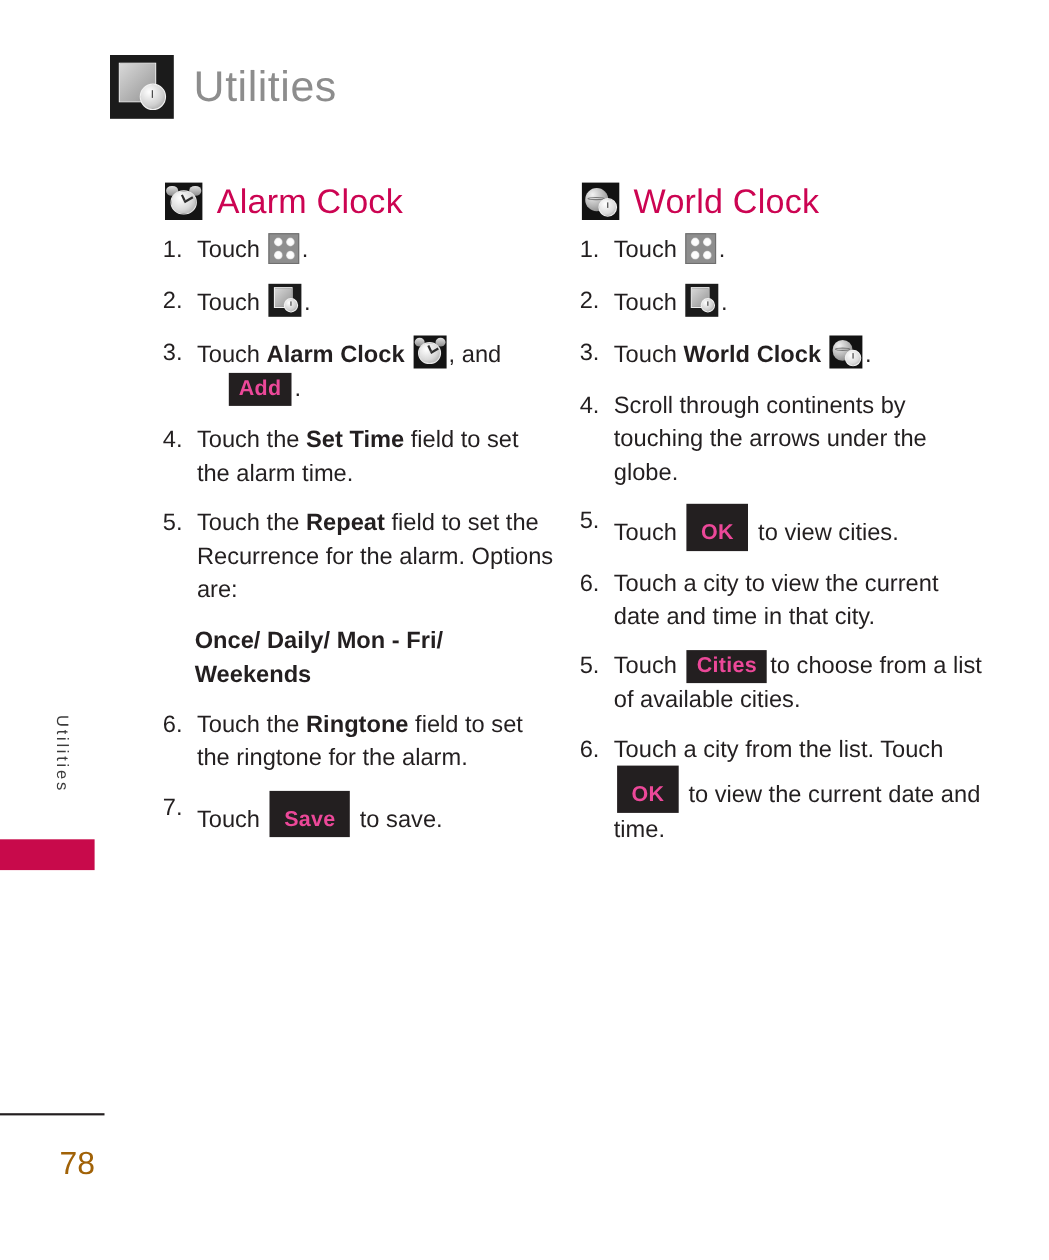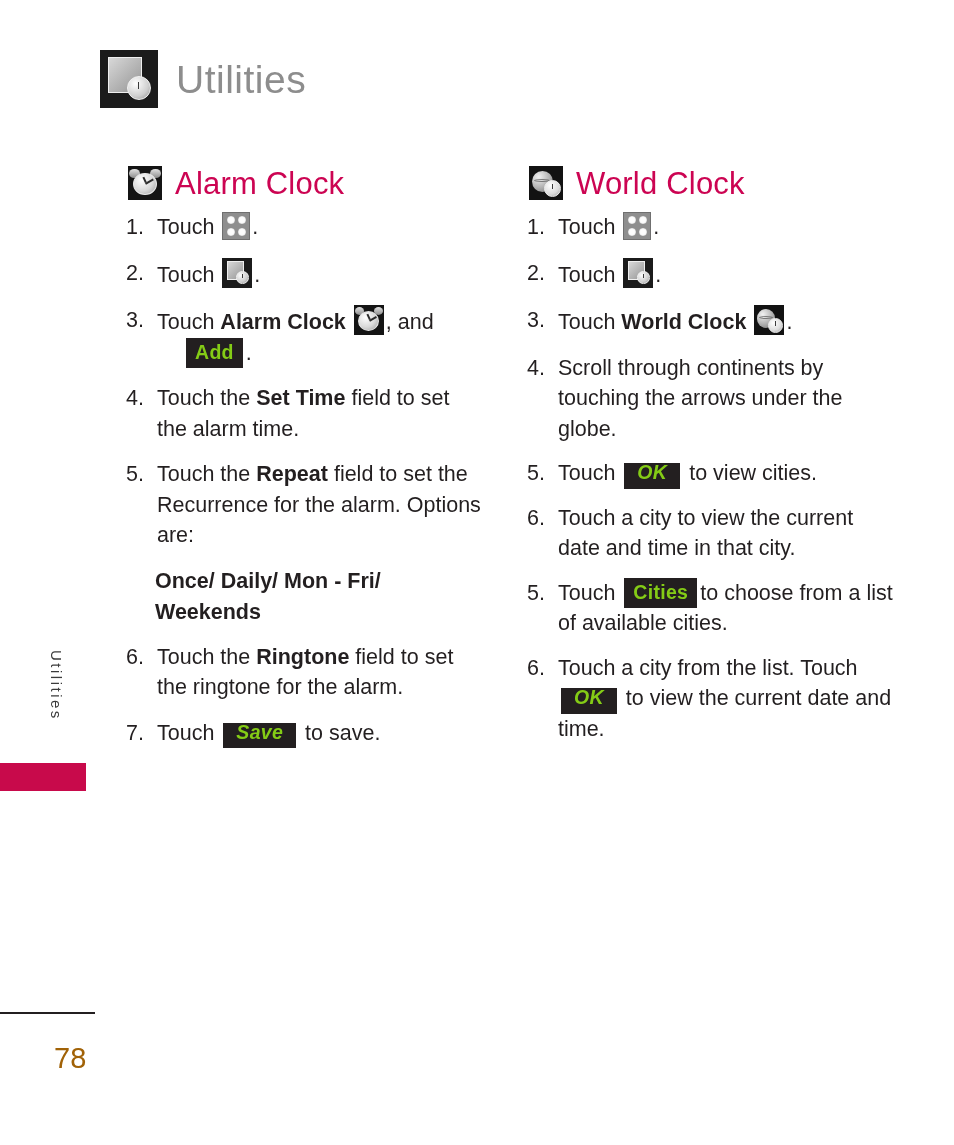--- a/index.html
+++ b/index.html
@@ -84,7 +84,7 @@
     top: 166px;
     width: 356px;
   }
-  #column-left  { left: 126px; }
+  #column-left  { left: 148px; }
   #column-right { left: 527px; width: 372px; }
 
   .section-head {

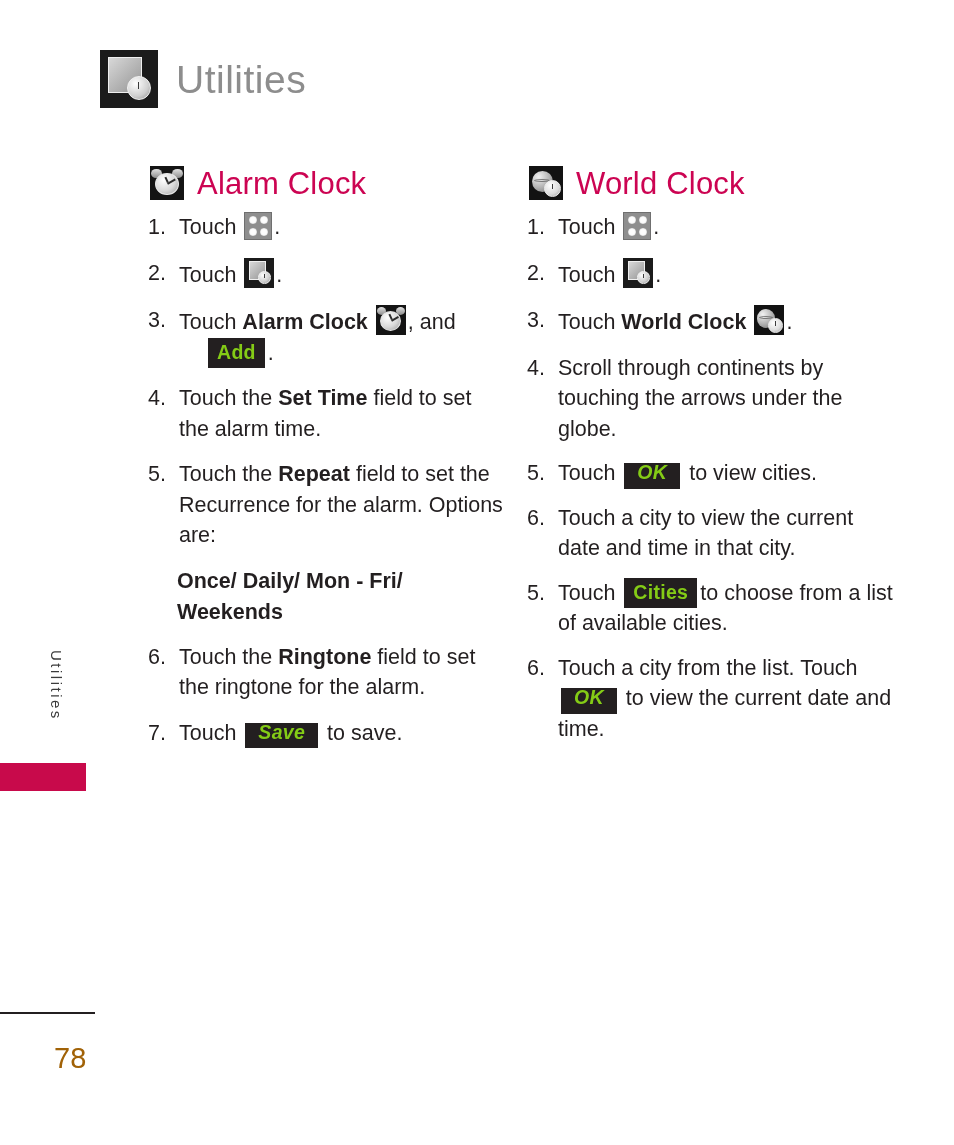--- a/index.html
+++ b/index.html
@@ -148,7 +148,7 @@
   .keybtn {
     display: inline-block;
     background: #231f20;
-    color: #84cc16;
+    color: #ec4899;
     font-weight: bold;
     font-size: 19.5px;
     line-height: 19.5px;

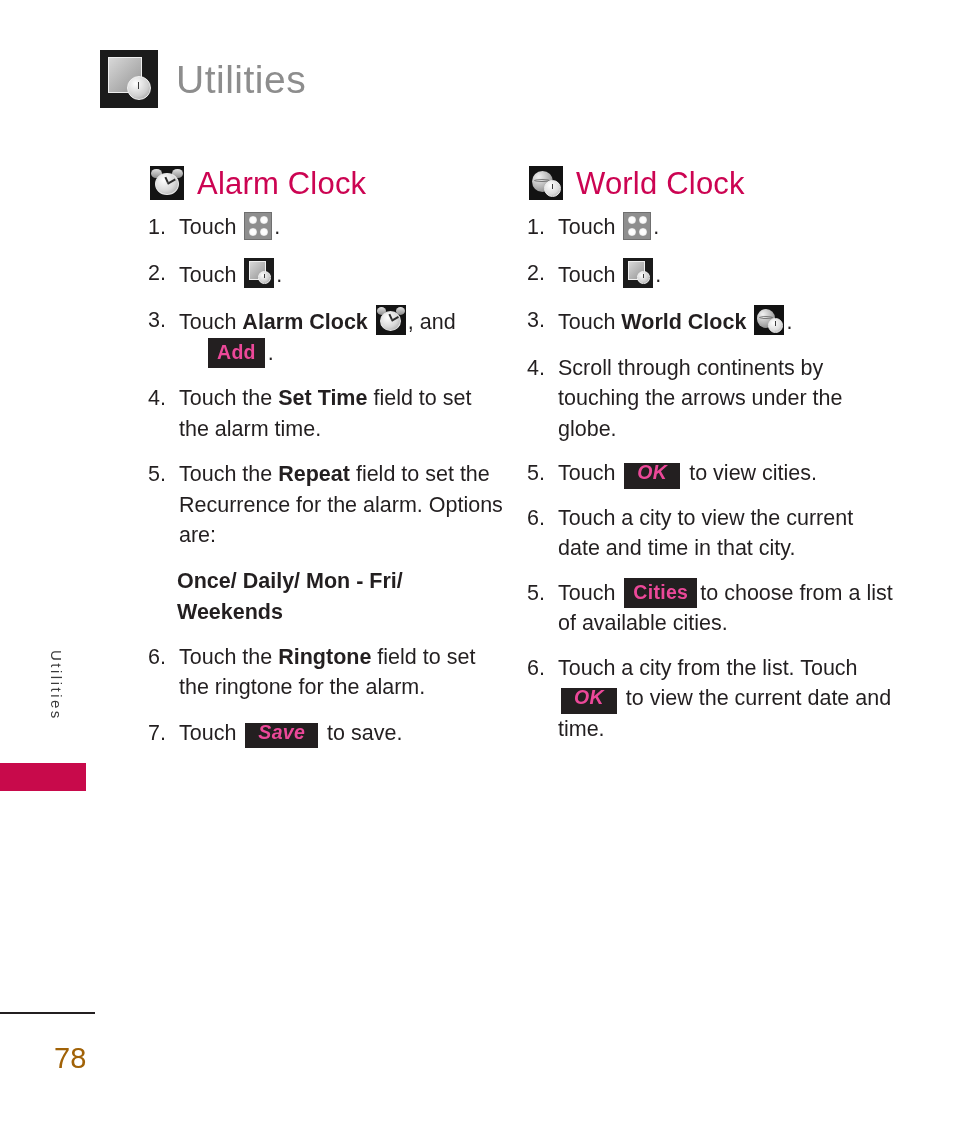--- a/index.html
+++ b/index.html
@@ -157,7 +157,7 @@
     vertical-align: 1px;
     letter-spacing: 0.3px;
   }
-  .keybtn.wide { padding: 0 13px 6px 13px; font-style: italic; }
+  .keybtn.wide { padding: 17px 13px 6px 13px; }
   .btn-indent { display: inline-block; margin-left: 26px; }
 
   

